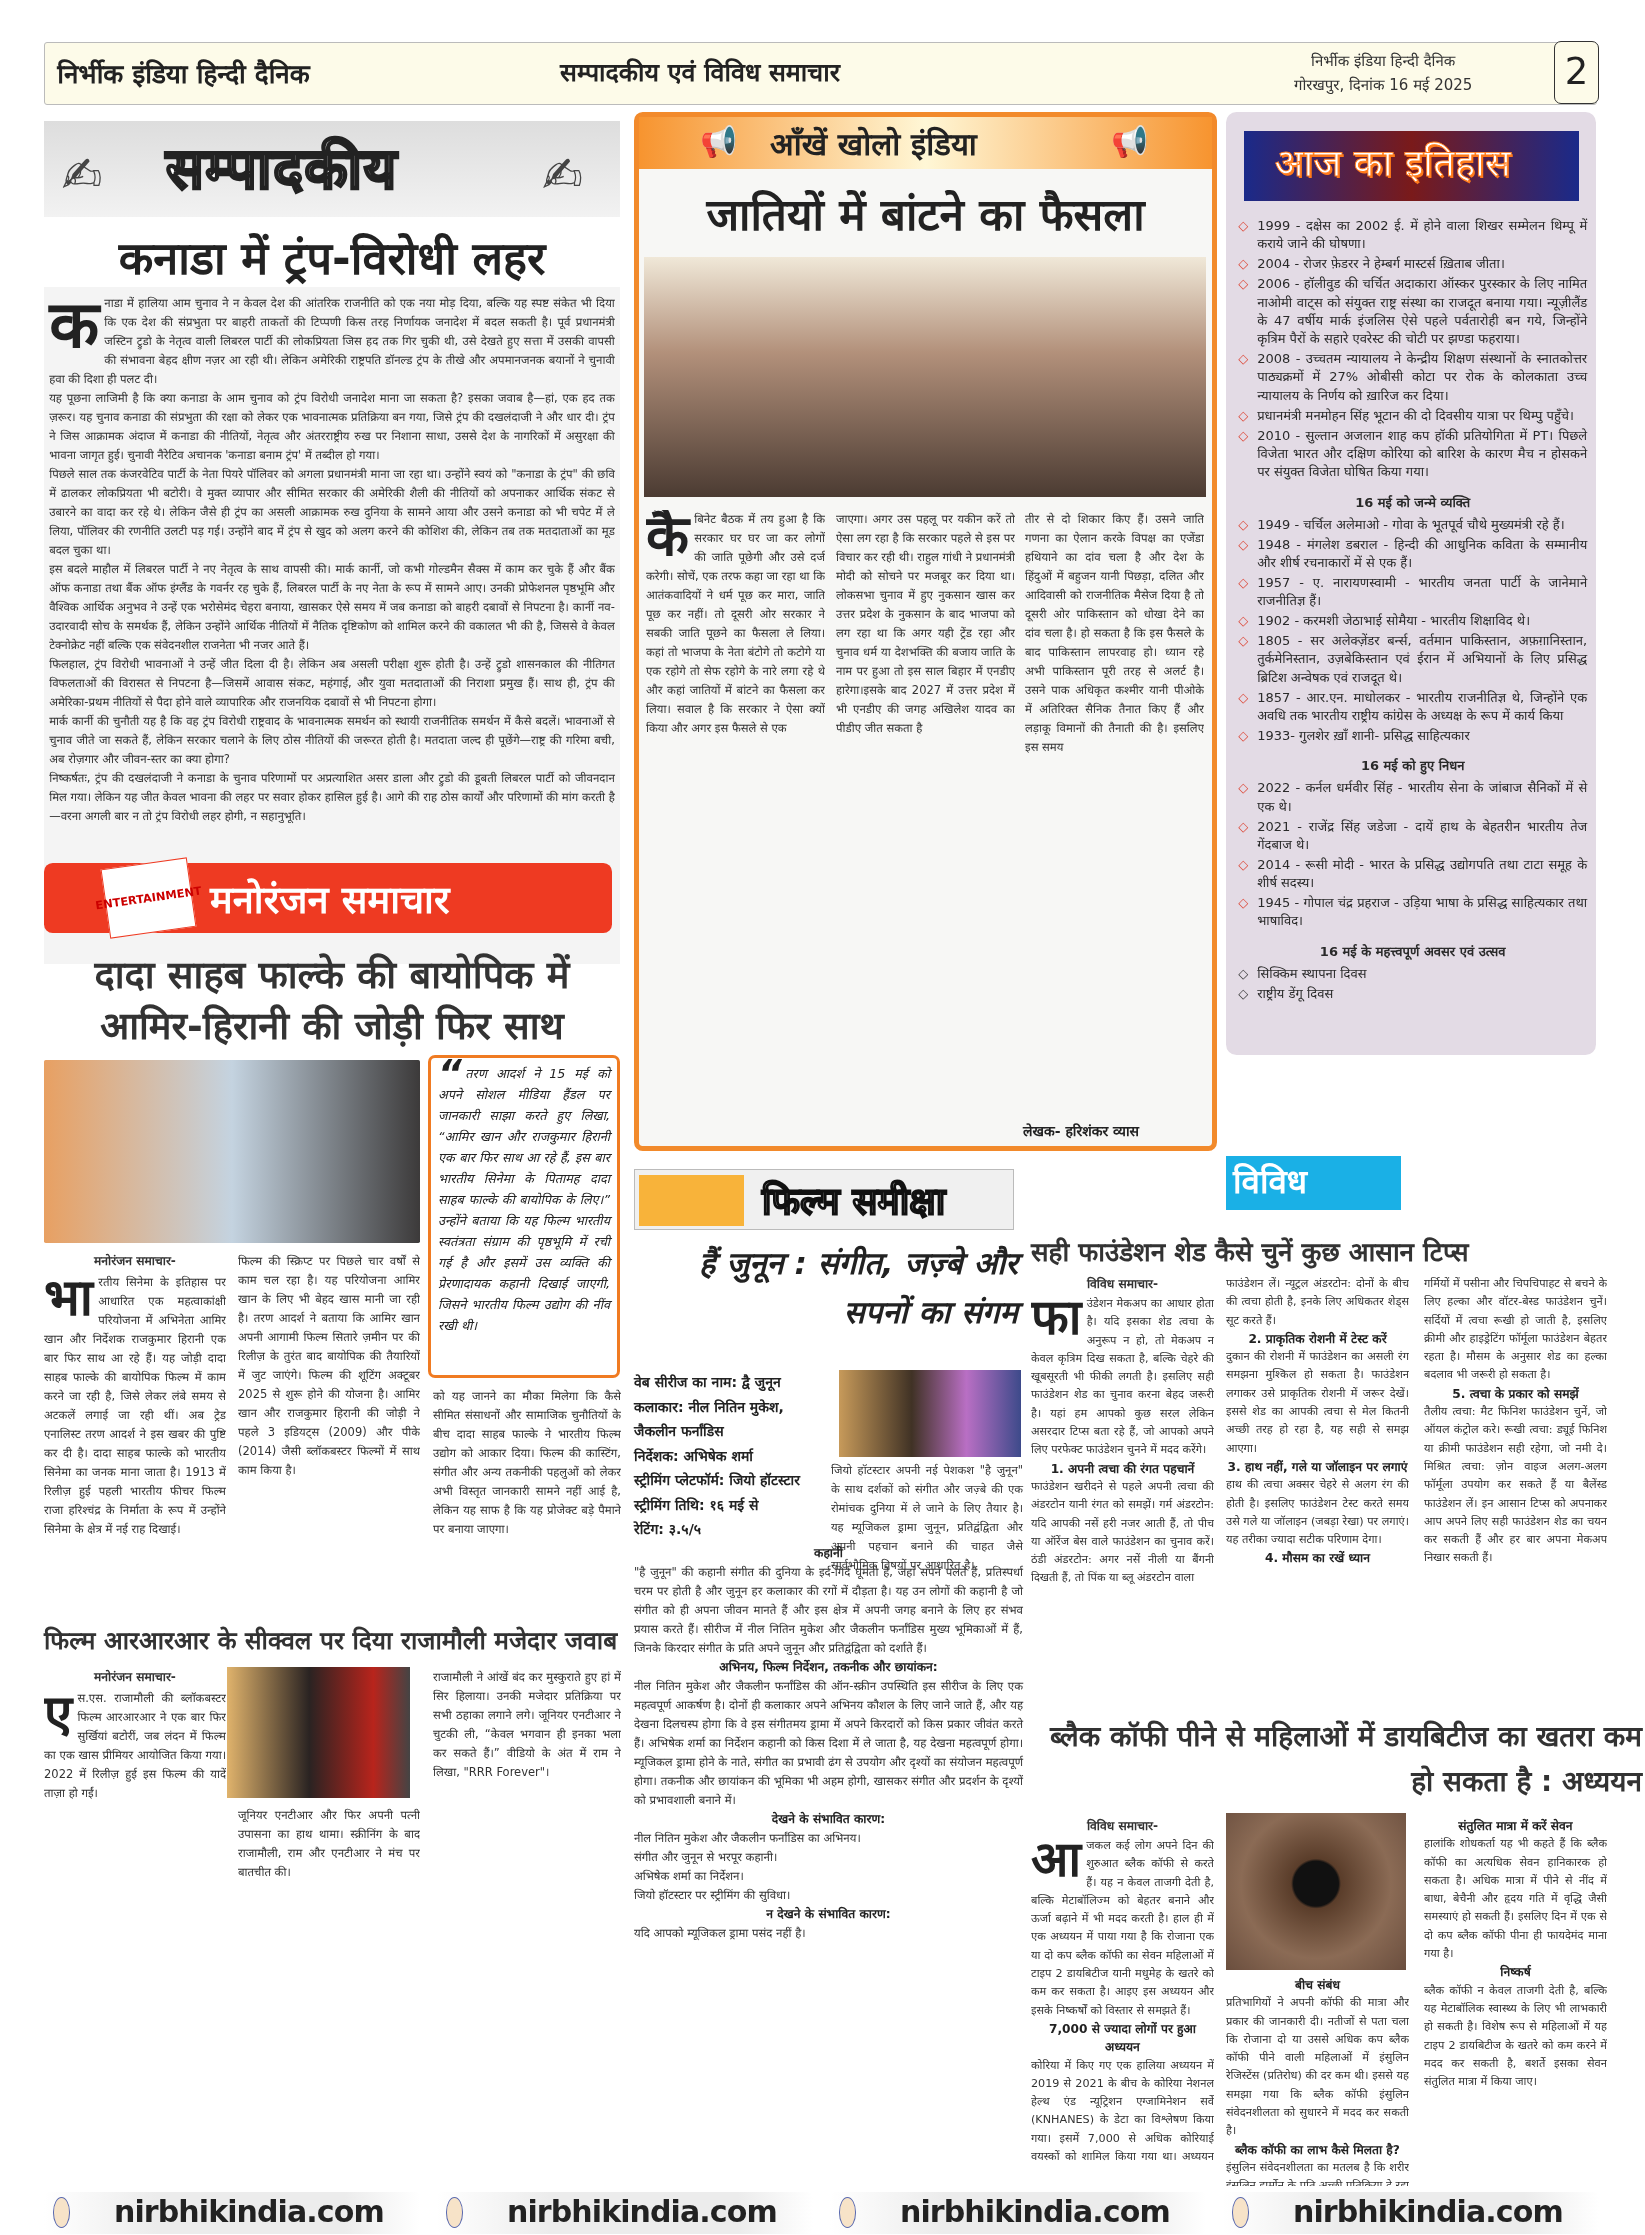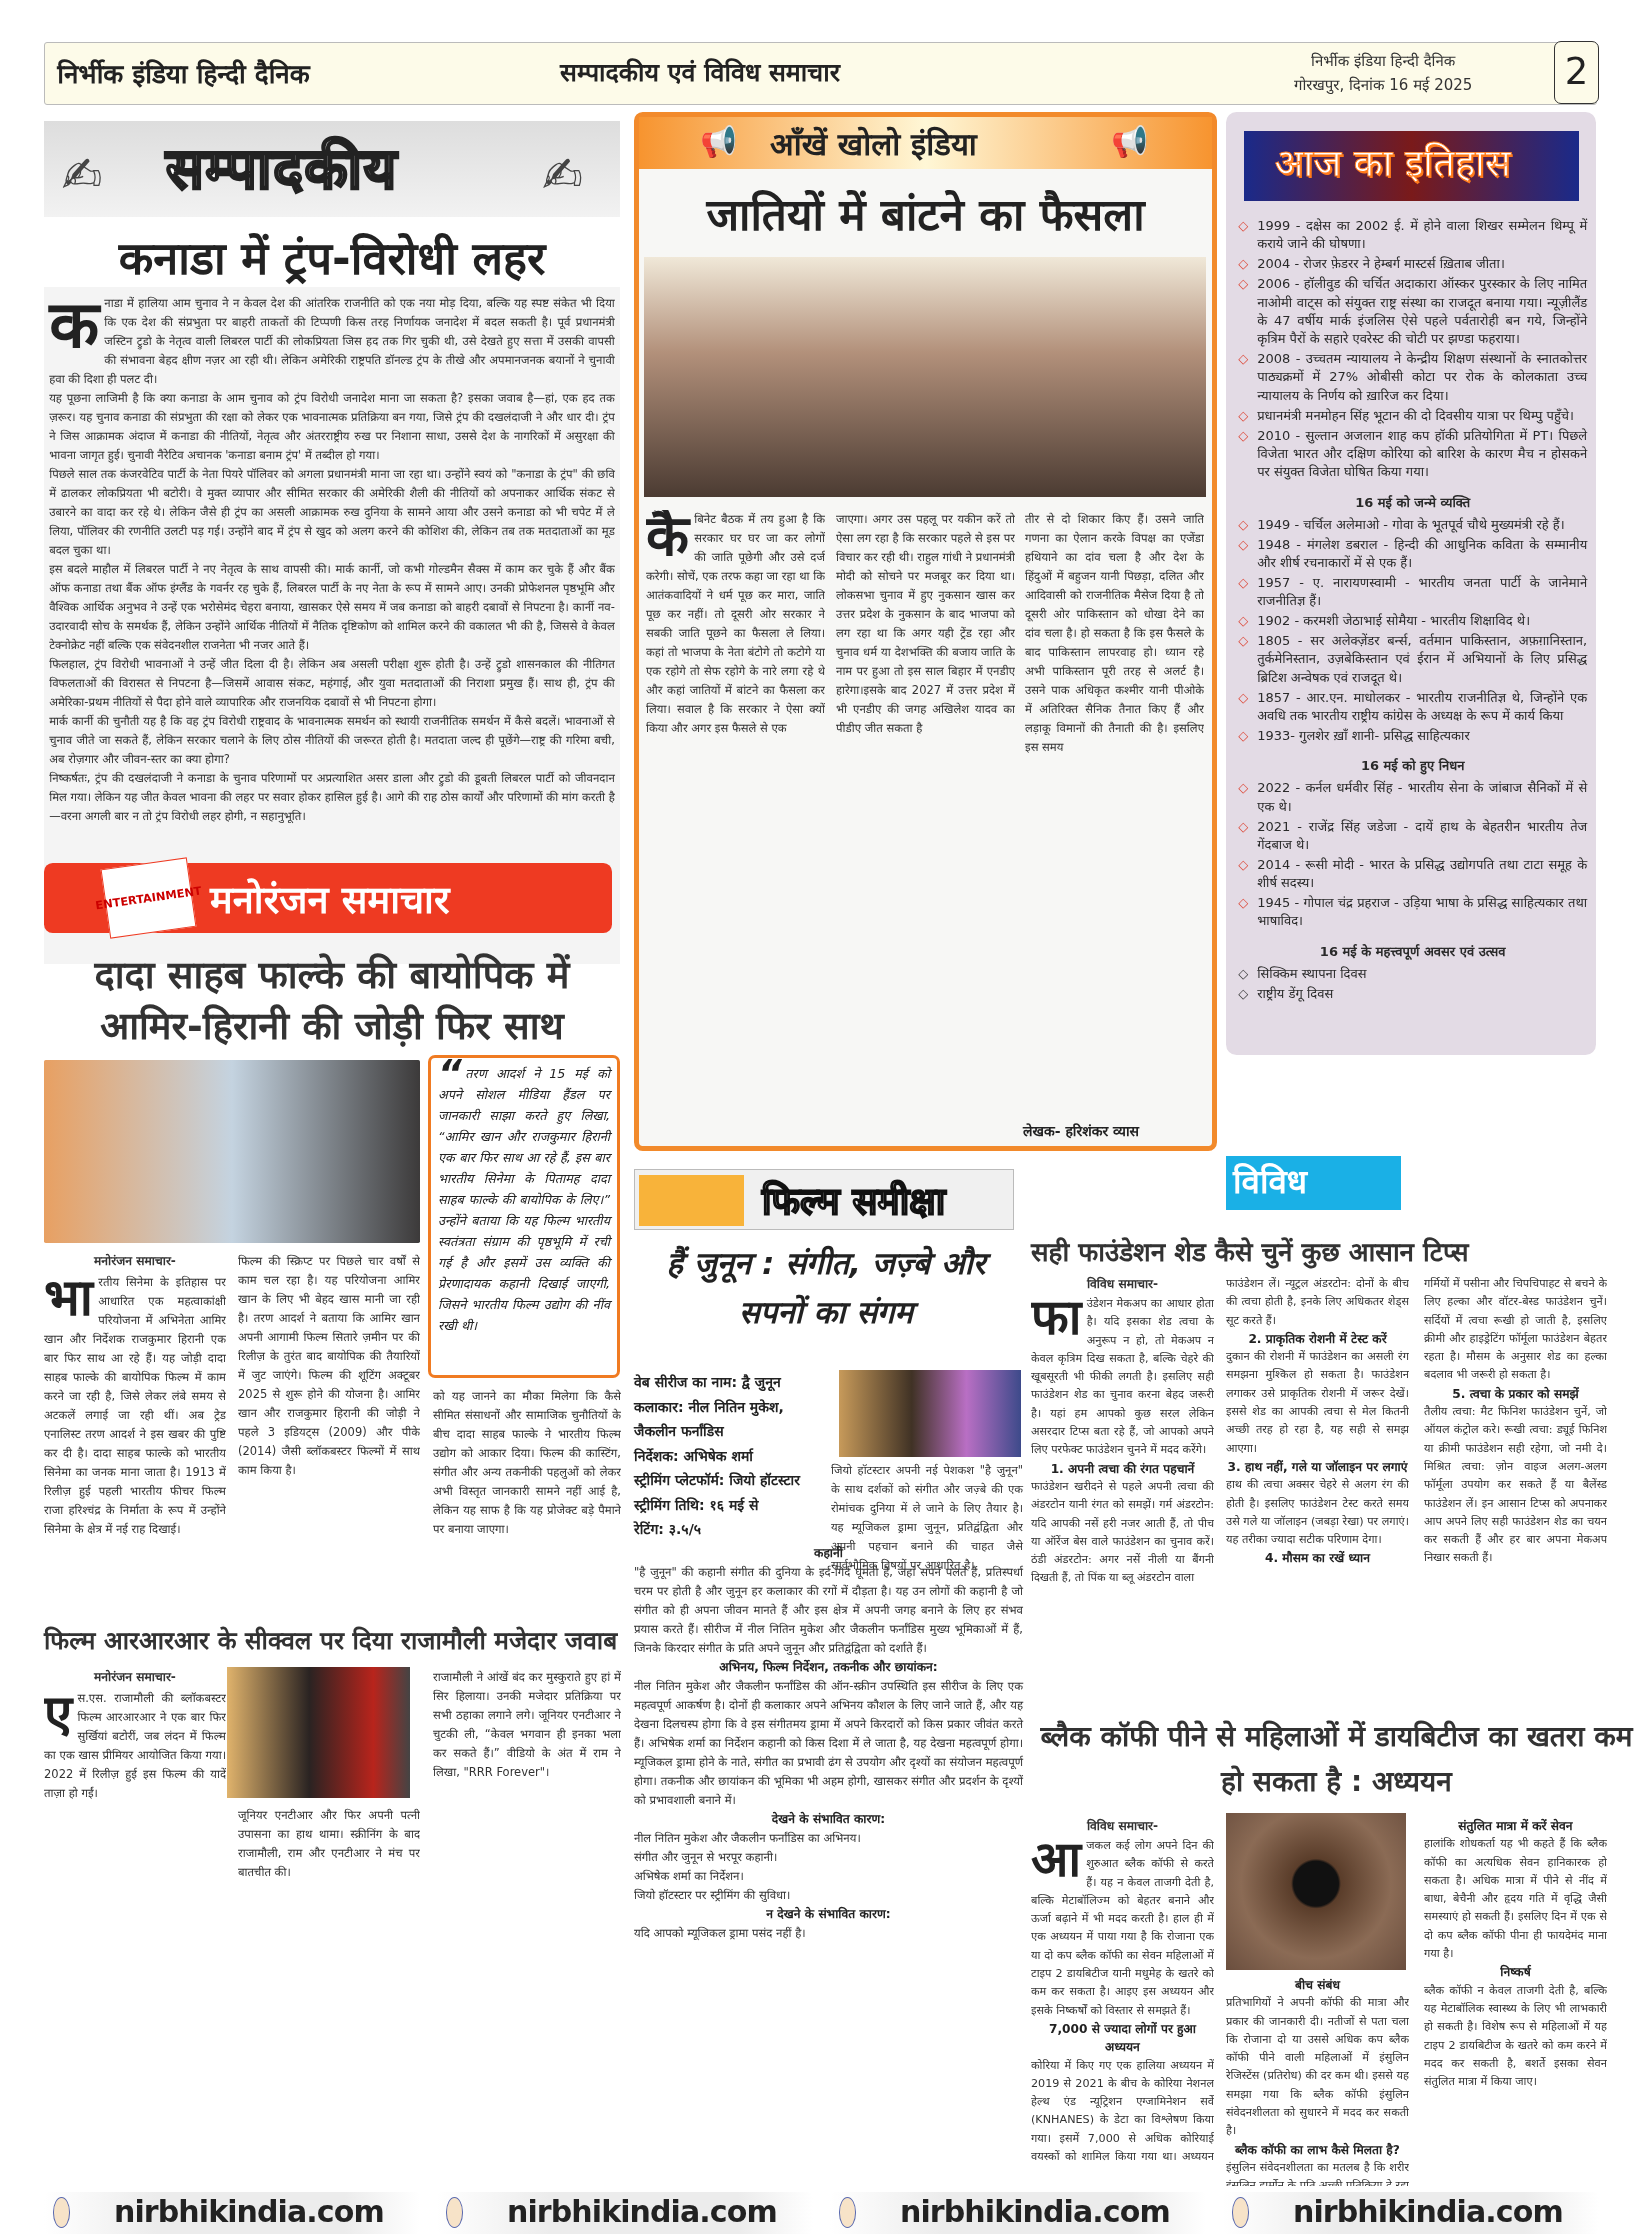--- a/index.html
+++ b/index.html
@@ -49,7 +49,7 @@
 .filmBanner{left:0;top:1057px;width:380px;height:61px;background:#f0f0f0;border:0.9px solid #bbb}
 .filmBanner .ic{left:3.5px;top:5.2px;width:105px;height:51px;background:#f8b33a}
 .filmBanner .t{left:127px;top:3.5px;font-size:37px;font-weight:bold;color:#fff;-webkit-text-stroke:1.7px #111}
-.filmHead{left:0;top:1127px;width:384px;text-align:center;font-size:31px;line-height:49px;font-style:italic;font-weight:bold;color:#222}
+.filmHead{left:0;top:1127px;width:384px;text-align:right;font-size:31px;line-height:49px;font-style:italic;font-weight:bold;color:#222}
 .filmMeta{left:0;top:1258px;width:188px;font-size:14px;line-height:24.5px;font-weight:bold;color:#222}
 .filmPoster{left:205px;top:1258px;width:182px;height:87px;background:linear-gradient(90deg,#c79a5a,#403225 40%,#b96fc4 70%,#3d4a8a)}
 .filmBody{left:0;top:1432px;width:389px;font-size:11.5px;line-height:19px;color:#333;text-align:justify}

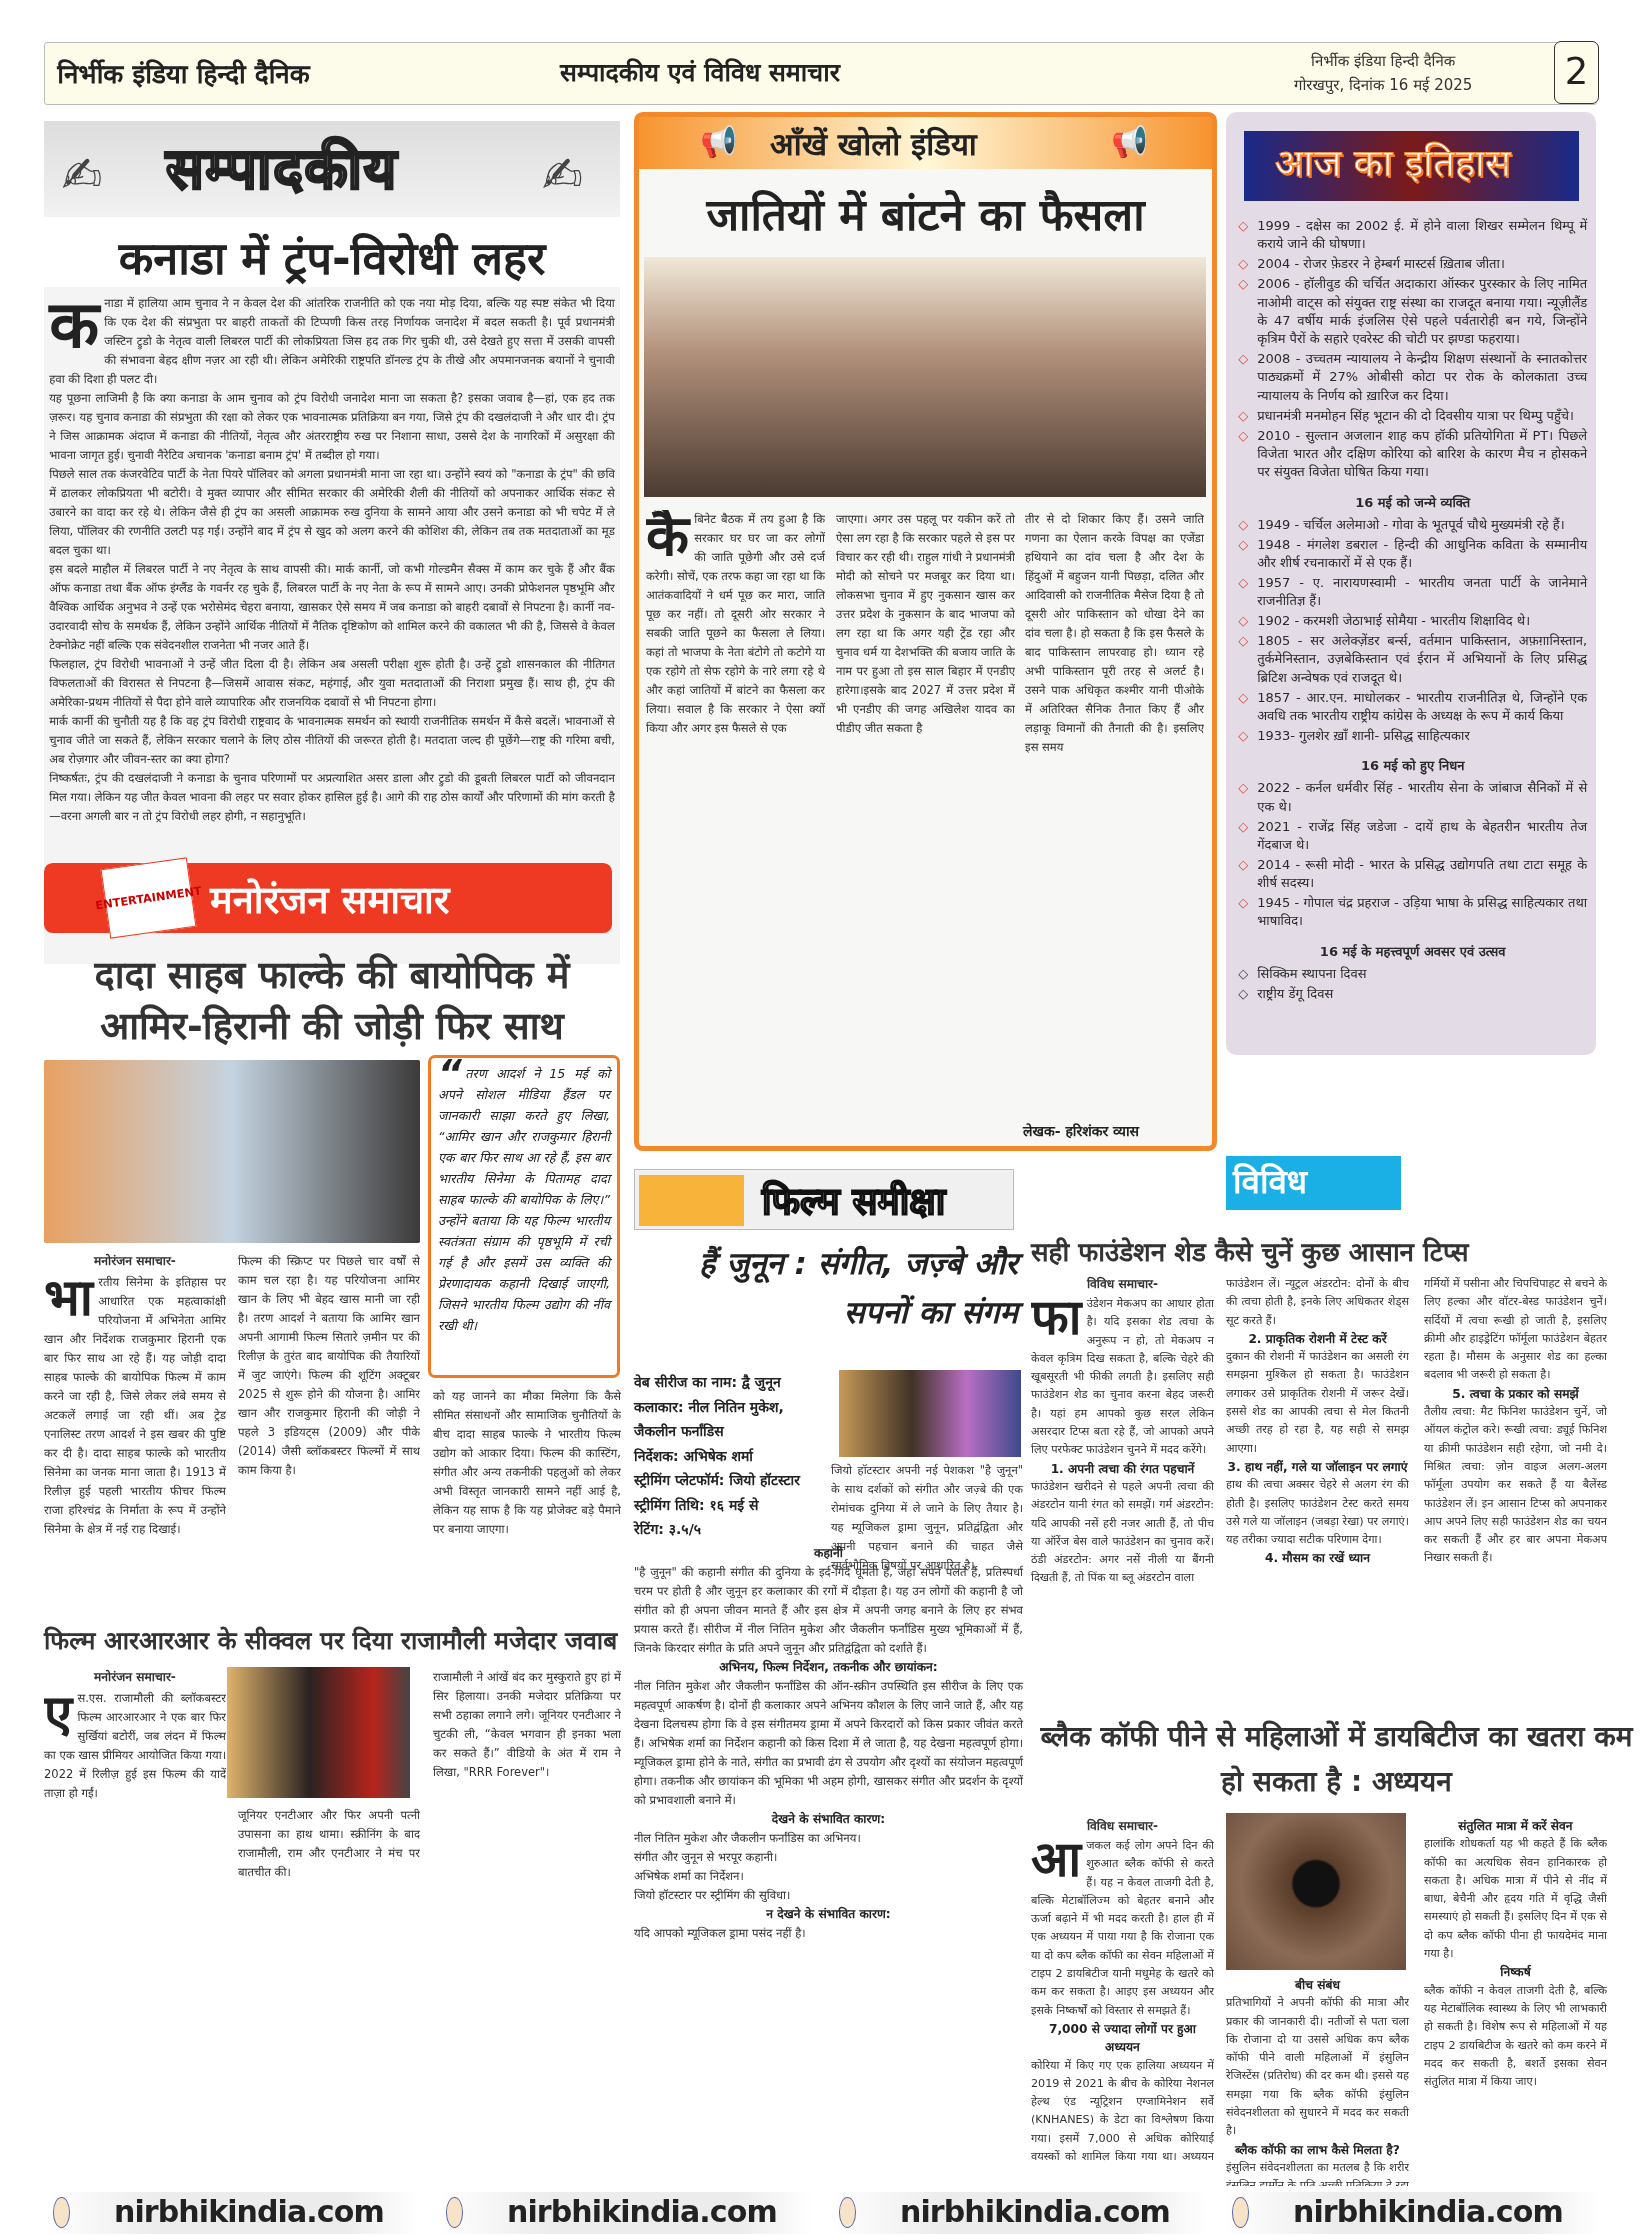--- a/index.html
+++ b/index.html
@@ -68,7 +68,7 @@
 .vivBan .t{left:7px;top:1.7px;font-size:33px;font-weight:bold;color:#fff}
 .vivHead{left:1031px;top:1233px;width:611px;font-size:26px;color:#333;font-weight:bold}
 .vivCol{top:1275px;width:183px;height:437px;overflow:hidden;font-size:11.2px;line-height:18.3px;color:#333;text-align:justify}
-.coffHead{left:1031px;top:1714px;width:611px;text-align:center;font-size:28px;line-height:45px;color:#333;font-weight:bold}
+.coffHead{left:1031px;top:1714px;width:611px;text-align:right;font-size:28px;line-height:45px;color:#333;font-weight:bold}
 .coffImg{left:1226px;top:1813px;width:180px;height:157px;background:radial-gradient(circle at 50% 45%,#111 18%,#5a3d2a 20%,#8b6b55 60%,#6a4e3e)}
 .coffCol{top:1817px;width:183px;height:349px;overflow:hidden;font-size:11.2px;line-height:18.3px;color:#333;text-align:justify}
 

